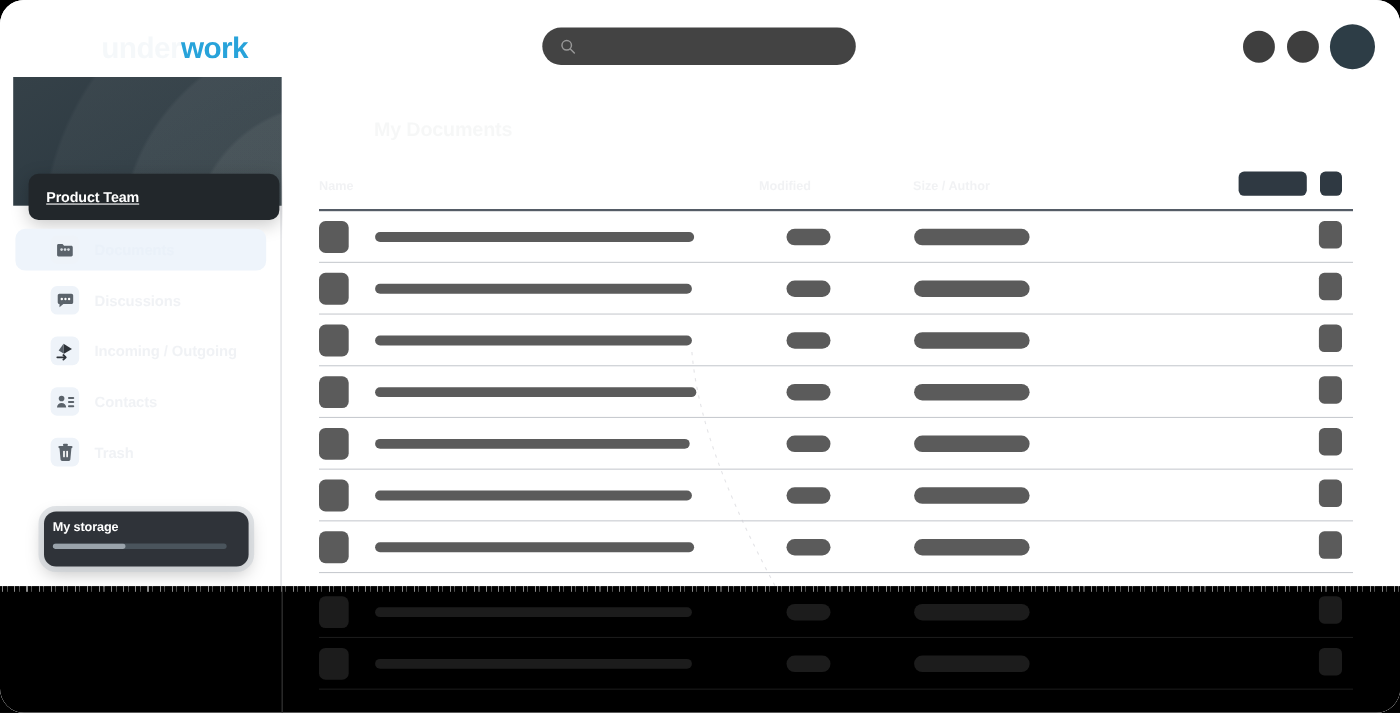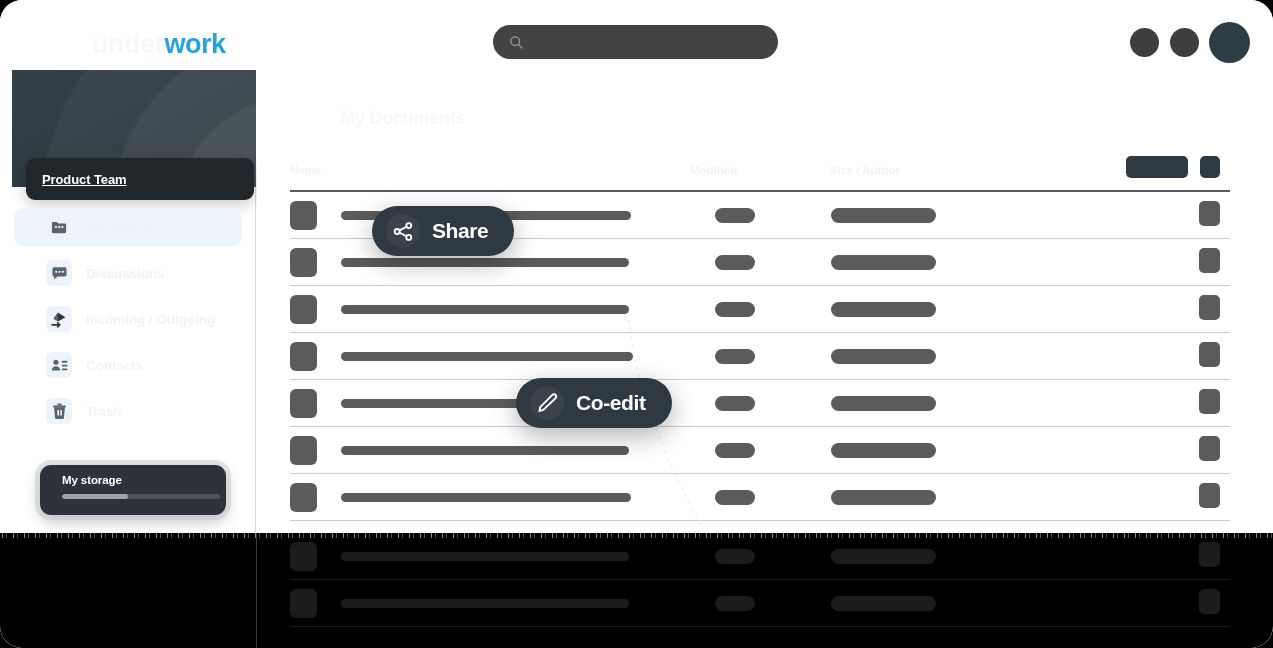--- a/index.html
+++ b/index.html
@@ -511,18 +511,6 @@
 
   </div>
 
-  <div class="float-pill" id="pill-share">
-    <span class="pill-ico">
-      <svg viewBox="0 0 24 24" width="23" height="23">
-        <circle cx="17.5" cy="5.8" r="2.6" fill="none" stroke="#ffffff" stroke-width="1.9"></circle>
-        <circle cx="17.5" cy="18.2" r="2.6" fill="none" stroke="#ffffff" stroke-width="1.9"></circle>
-        <circle cx="5.4" cy="12" r="2.6" fill="none" stroke="#ffffff" stroke-width="1.9"></circle>
-        <line x1="7.8" y1="10.8" x2="15.2" y2="7.0" stroke="#ffffff" stroke-width="1.9" stroke-linecap="round"></line>
-        <line x1="7.8" y1="13.2" x2="15.2" y2="17.0" stroke="#ffffff" stroke-width="1.9" stroke-linecap="round"></line>
-      </svg>
-    </span>
-    <span class="pill-label">Share</span>
-  </div>
 
   <div class="float-pill" id="pill-coedit">
     <span class="pill-ico">

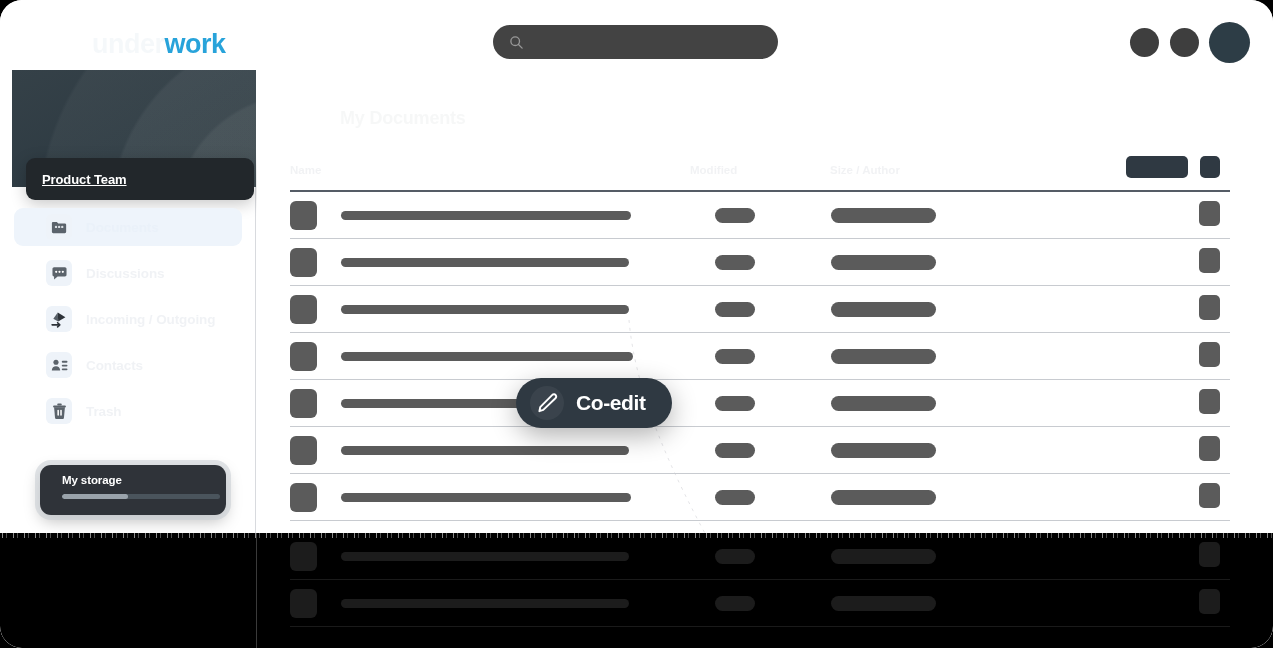--- a/index.html
+++ b/index.html
@@ -512,14 +512,6 @@
   </div>
 
 
-  <div class="float-pill" id="pill-coedit">
-    <span class="pill-ico">
-      <svg viewBox="0 0 24 24" width="24" height="24">
-        <path d="M17.6 3.6 C18.6 2.9 20.1 3.2 20.8 4.3 C21.5 5.4 21.2 6.7 20.2 7.5 L8.3 18.9 L4.4 20.2 L5.2 16.2 Z" fill="none" stroke="#ffffff" stroke-width="1.9" stroke-linejoin="round"></path>
-      </svg>
-    </span>
-    <span class="pill-label">Co-edit</span>
-  </div>
 
   <div id="bottom-cut">
     <div id="bottom-cut-noise"></div>

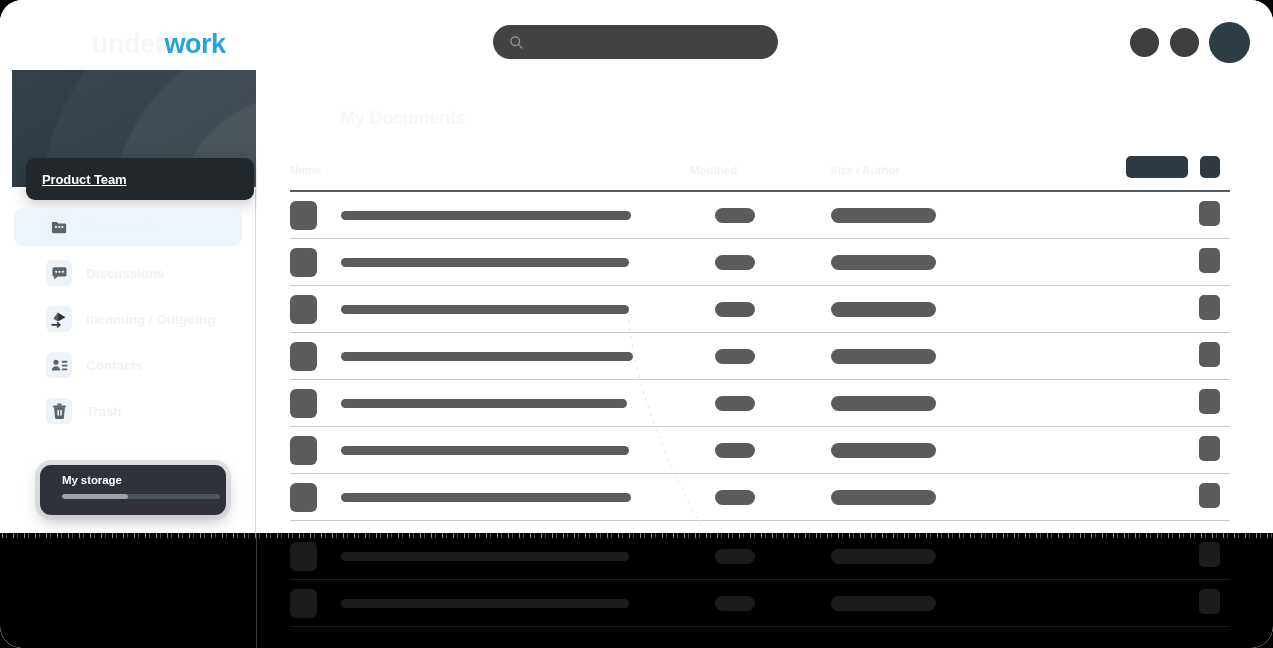--- a/index.html
+++ b/index.html
@@ -152,7 +152,7 @@
     width: 186px; height: 50px;
     background: #2f3339;
     border-radius: 11px;
-    padding: 9px 14px 0 22px;
+    padding: 9px 14px 0 8px;
     box-shadow: 0 0 0 5px rgba(200,205,212,0.55), 0 6px 16px rgba(0,0,0,0.26);
   }
   #storage-label {

